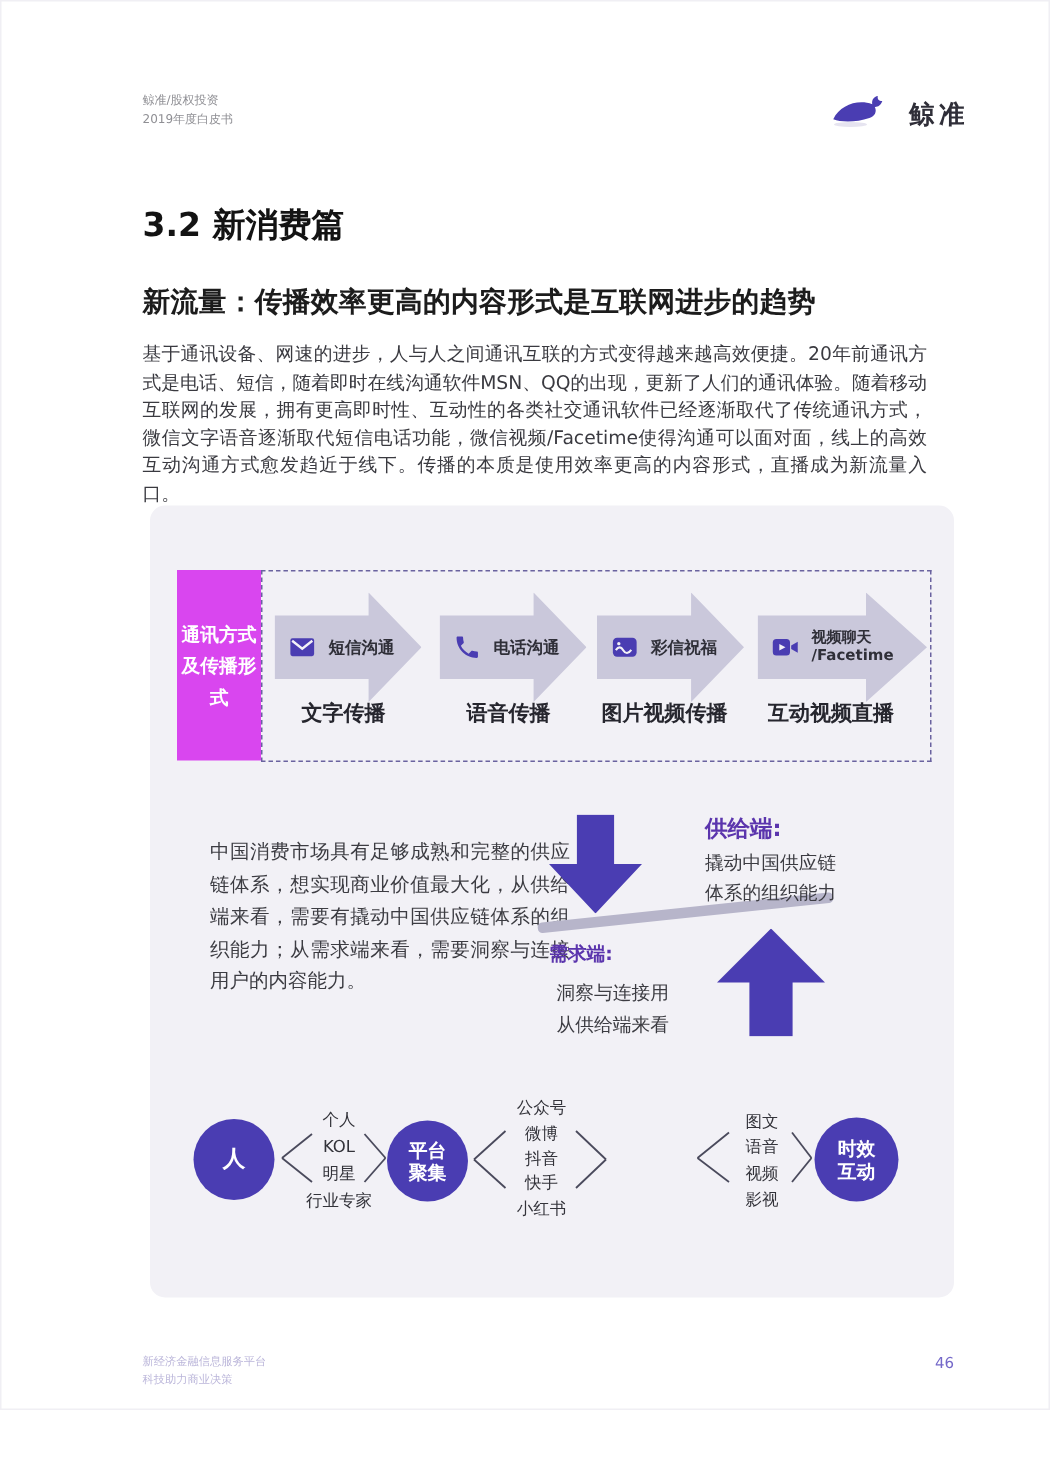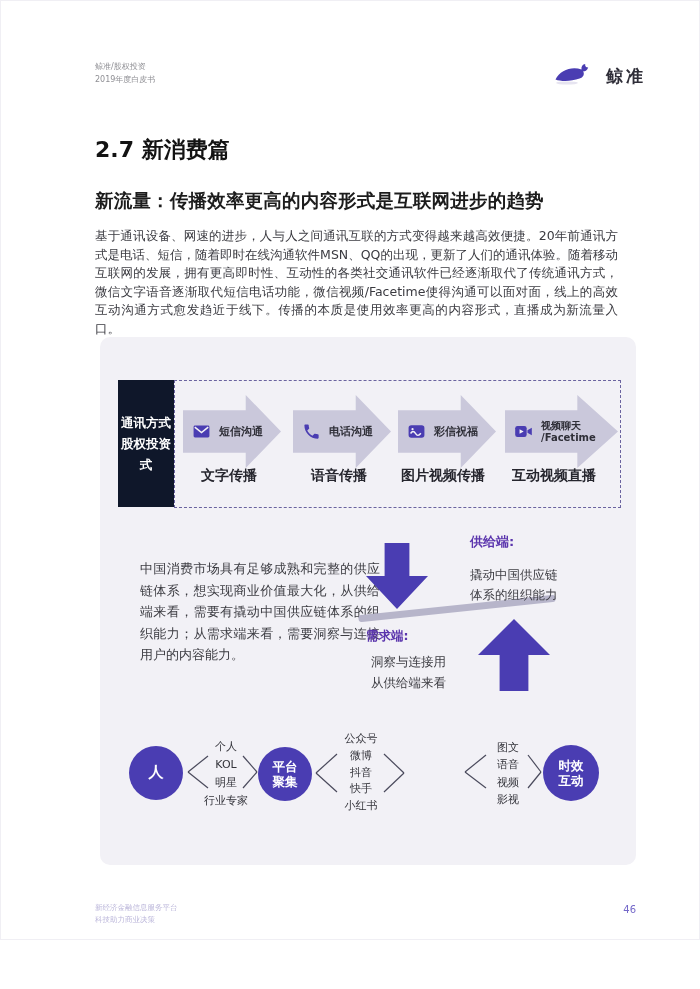--- a/index.html
+++ b/index.html
@@ -96,7 +96,7 @@
     <span class="brand-text">鲸准</span>
   </div>
 
-  <h1 class="sec-title">2.7 新消费篇</h1>
+  <h1 class="sec-title">3.2 新消费篇</h1>
   <h2 class="sub-title">新流量：传播效率更高的内容形式是互联网进步的趋势</h2>
   <p class="body-par">基于通讯设备、网速的进步，人与人之间通讯互联的方式变得越来越高效便捷。20年前通讯方式是电话、短信，随着即时在线沟通软件MSN、QQ的出现，更新了人们的通讯体验。随着移动互联网的发展，拥有更高即时性、互动性的各类社交通讯软件已经逐渐取代了传统通讯方式，微信文字语音逐渐取代短信电话功能，微信视频/Facetime使得沟通可以面对面，线上的高效互动沟通方式愈发趋近于线下。传播的本质是使用效率更高的内容形式，直播成为新流量入口。</p>
 

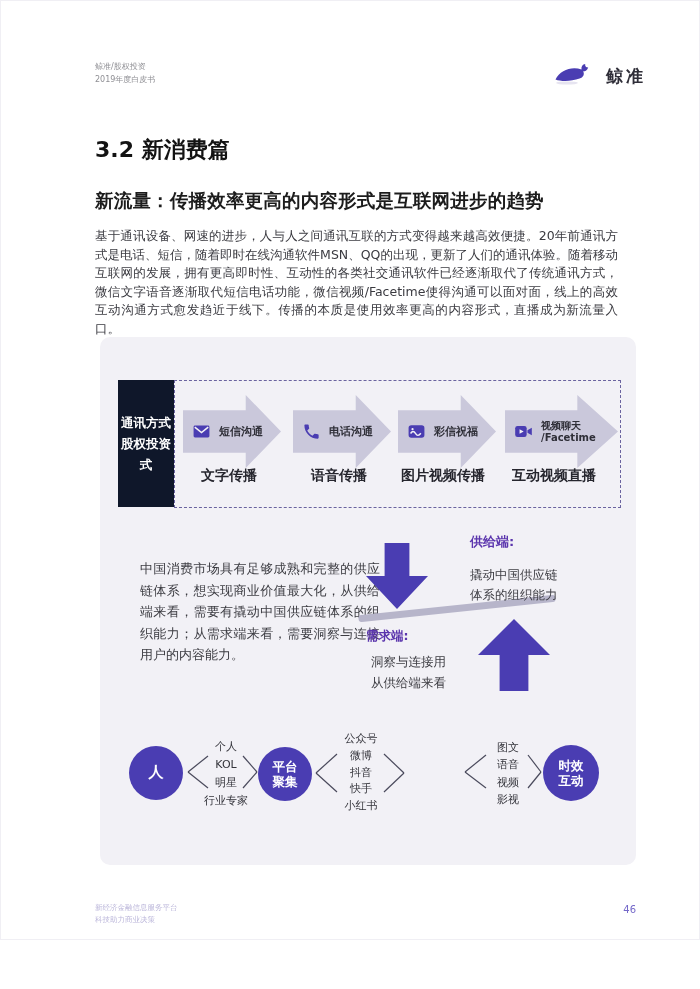--- a/index.html
+++ b/index.html
@@ -23,7 +23,7 @@
              background:#f2f1f6; border-radius:10px; }
 
   
-  .left-box { position:absolute; left:18px; top:43px; width:56px; height:127px; background:#0f172a;
+  .left-box { position:absolute; left:18px; top:43px; width:56px; height:127px; background:#d946ef;
               color:#ffffff; font-weight:bold; font-size:12.5px; line-height:21px;
               display:flex; flex-direction:column; justify-content:center; align-items:center; text-align:center; }
   .dash-rect { position:absolute; left:74px; top:43px; width:447px; height:128px; border:1px dashed #6a639f; }

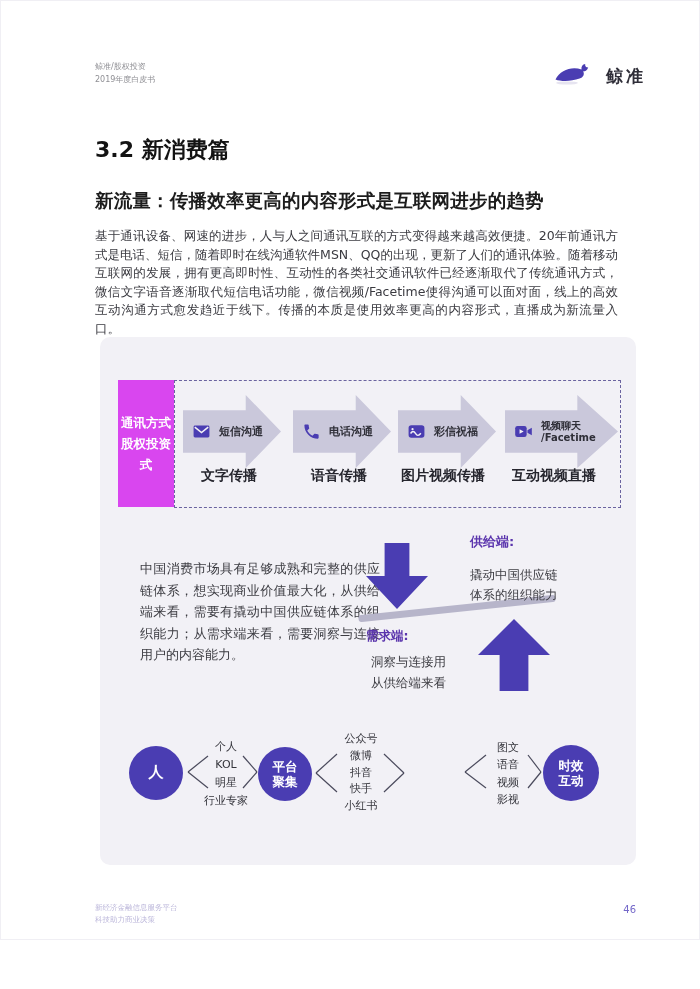--- a/index.html
+++ b/index.html
@@ -105,7 +105,7 @@
     <div class="dash-rect"></div>
     <div class="left-box">
       <span>通讯方式</span>
-      <span>股权投资</span>
+      <span>及传播形</span>
       <span>式</span>
     </div>
 

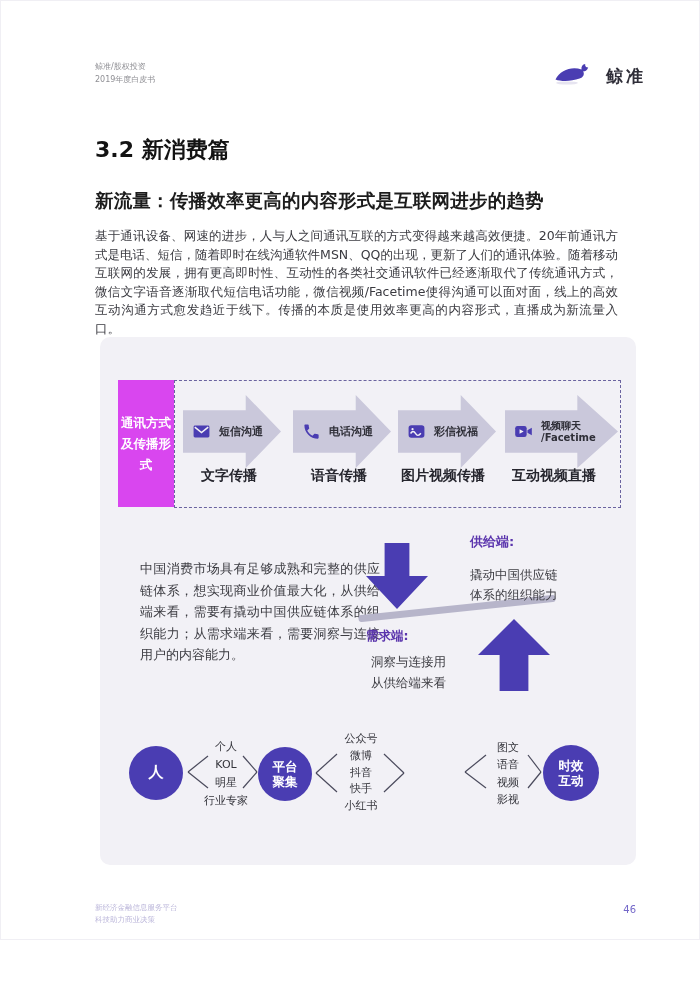--- a/index.html
+++ b/index.html
@@ -53,7 +53,7 @@
               clip-path:polygon(50% 0,100% 50%,70% 50%,70% 100%,30% 100%,30% 50%,0 50%); }
   .balance-bar { position:absolute; left:258px; top:268px; width:198px; height:7px; background:#b7b5ca;
                  border-radius:3px; transform:rotate(-6deg); }
-  .supply-label { position:absolute; left:370px; top:196px; color:#5b35ad; font-weight:bold; font-size:13px;text-align:right; }
+  .supply-label { position:absolute; left:370px; top:206px; color:#5b35ad; font-weight:bold; font-size:15px;text-align:right; }
   .supply-text  { position:absolute; left:370px; top:228px; font-size:12.5px; line-height:20px; color:#3c3c42; }
   .demand-label { position:absolute; left:266px; top:291px; color:#5b35ad; font-weight:bold; font-size:12.5px; }
   .demand-text  { position:absolute; left:271px; top:314px; font-size:12.5px; line-height:21px; color:#3c3c42; }

